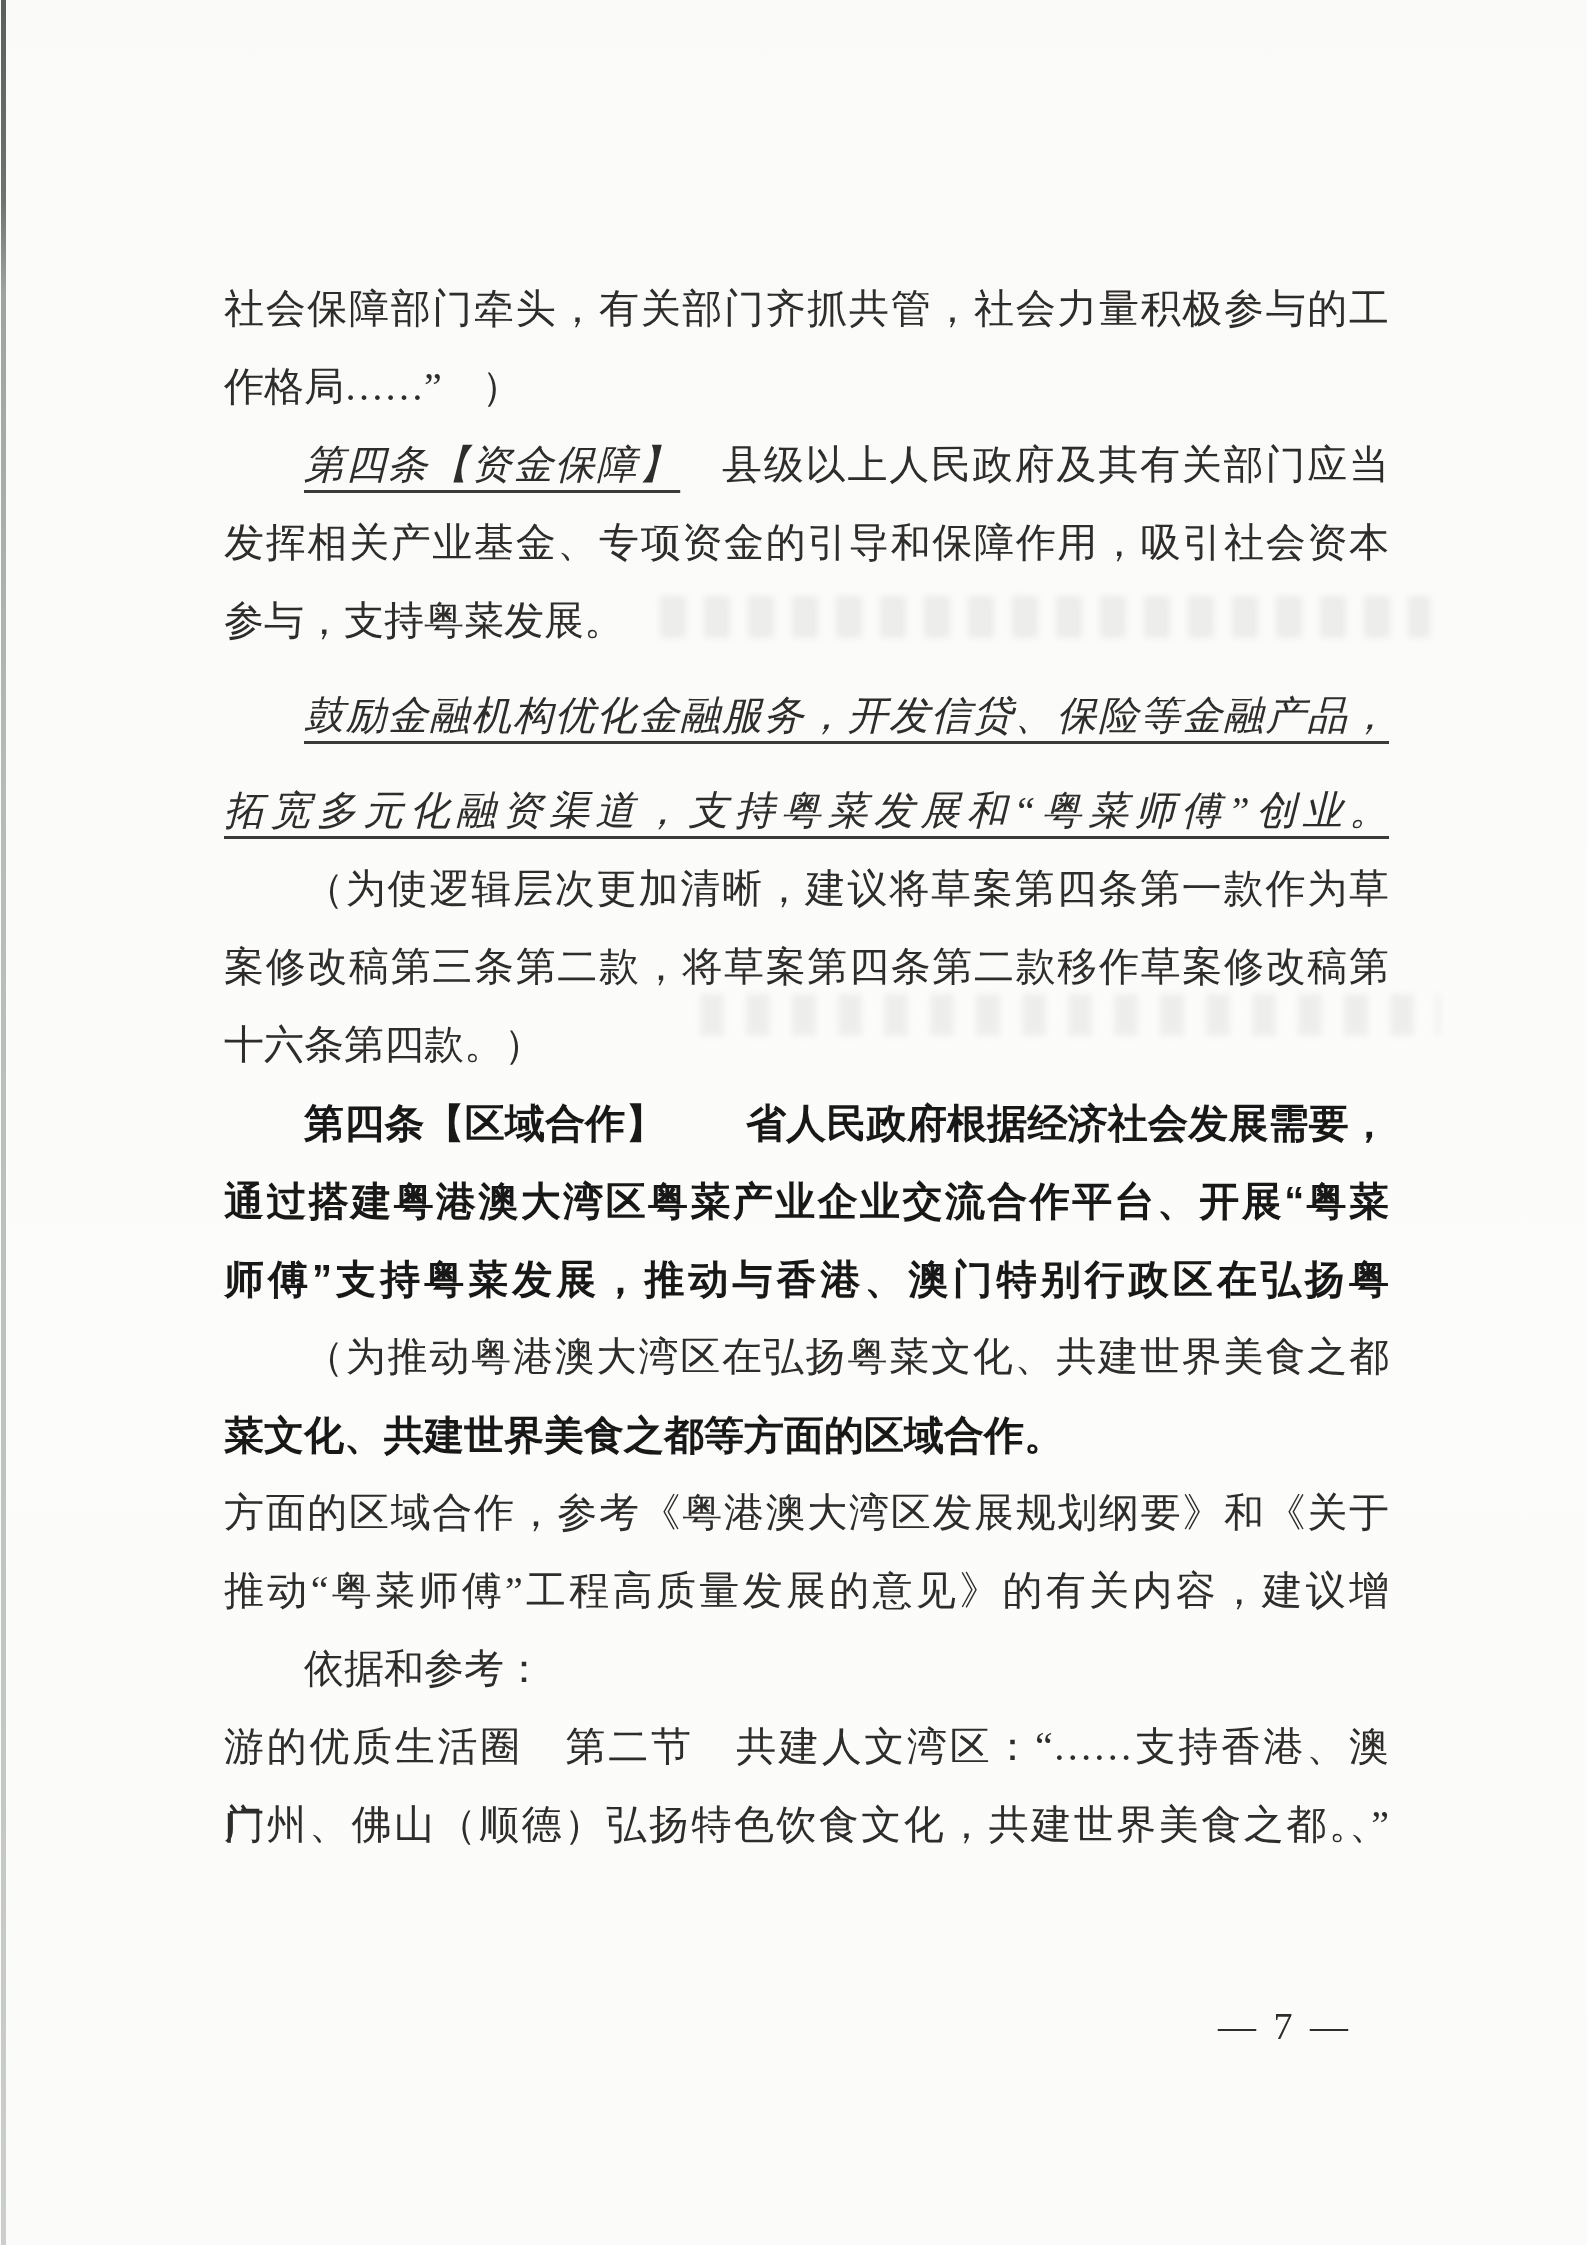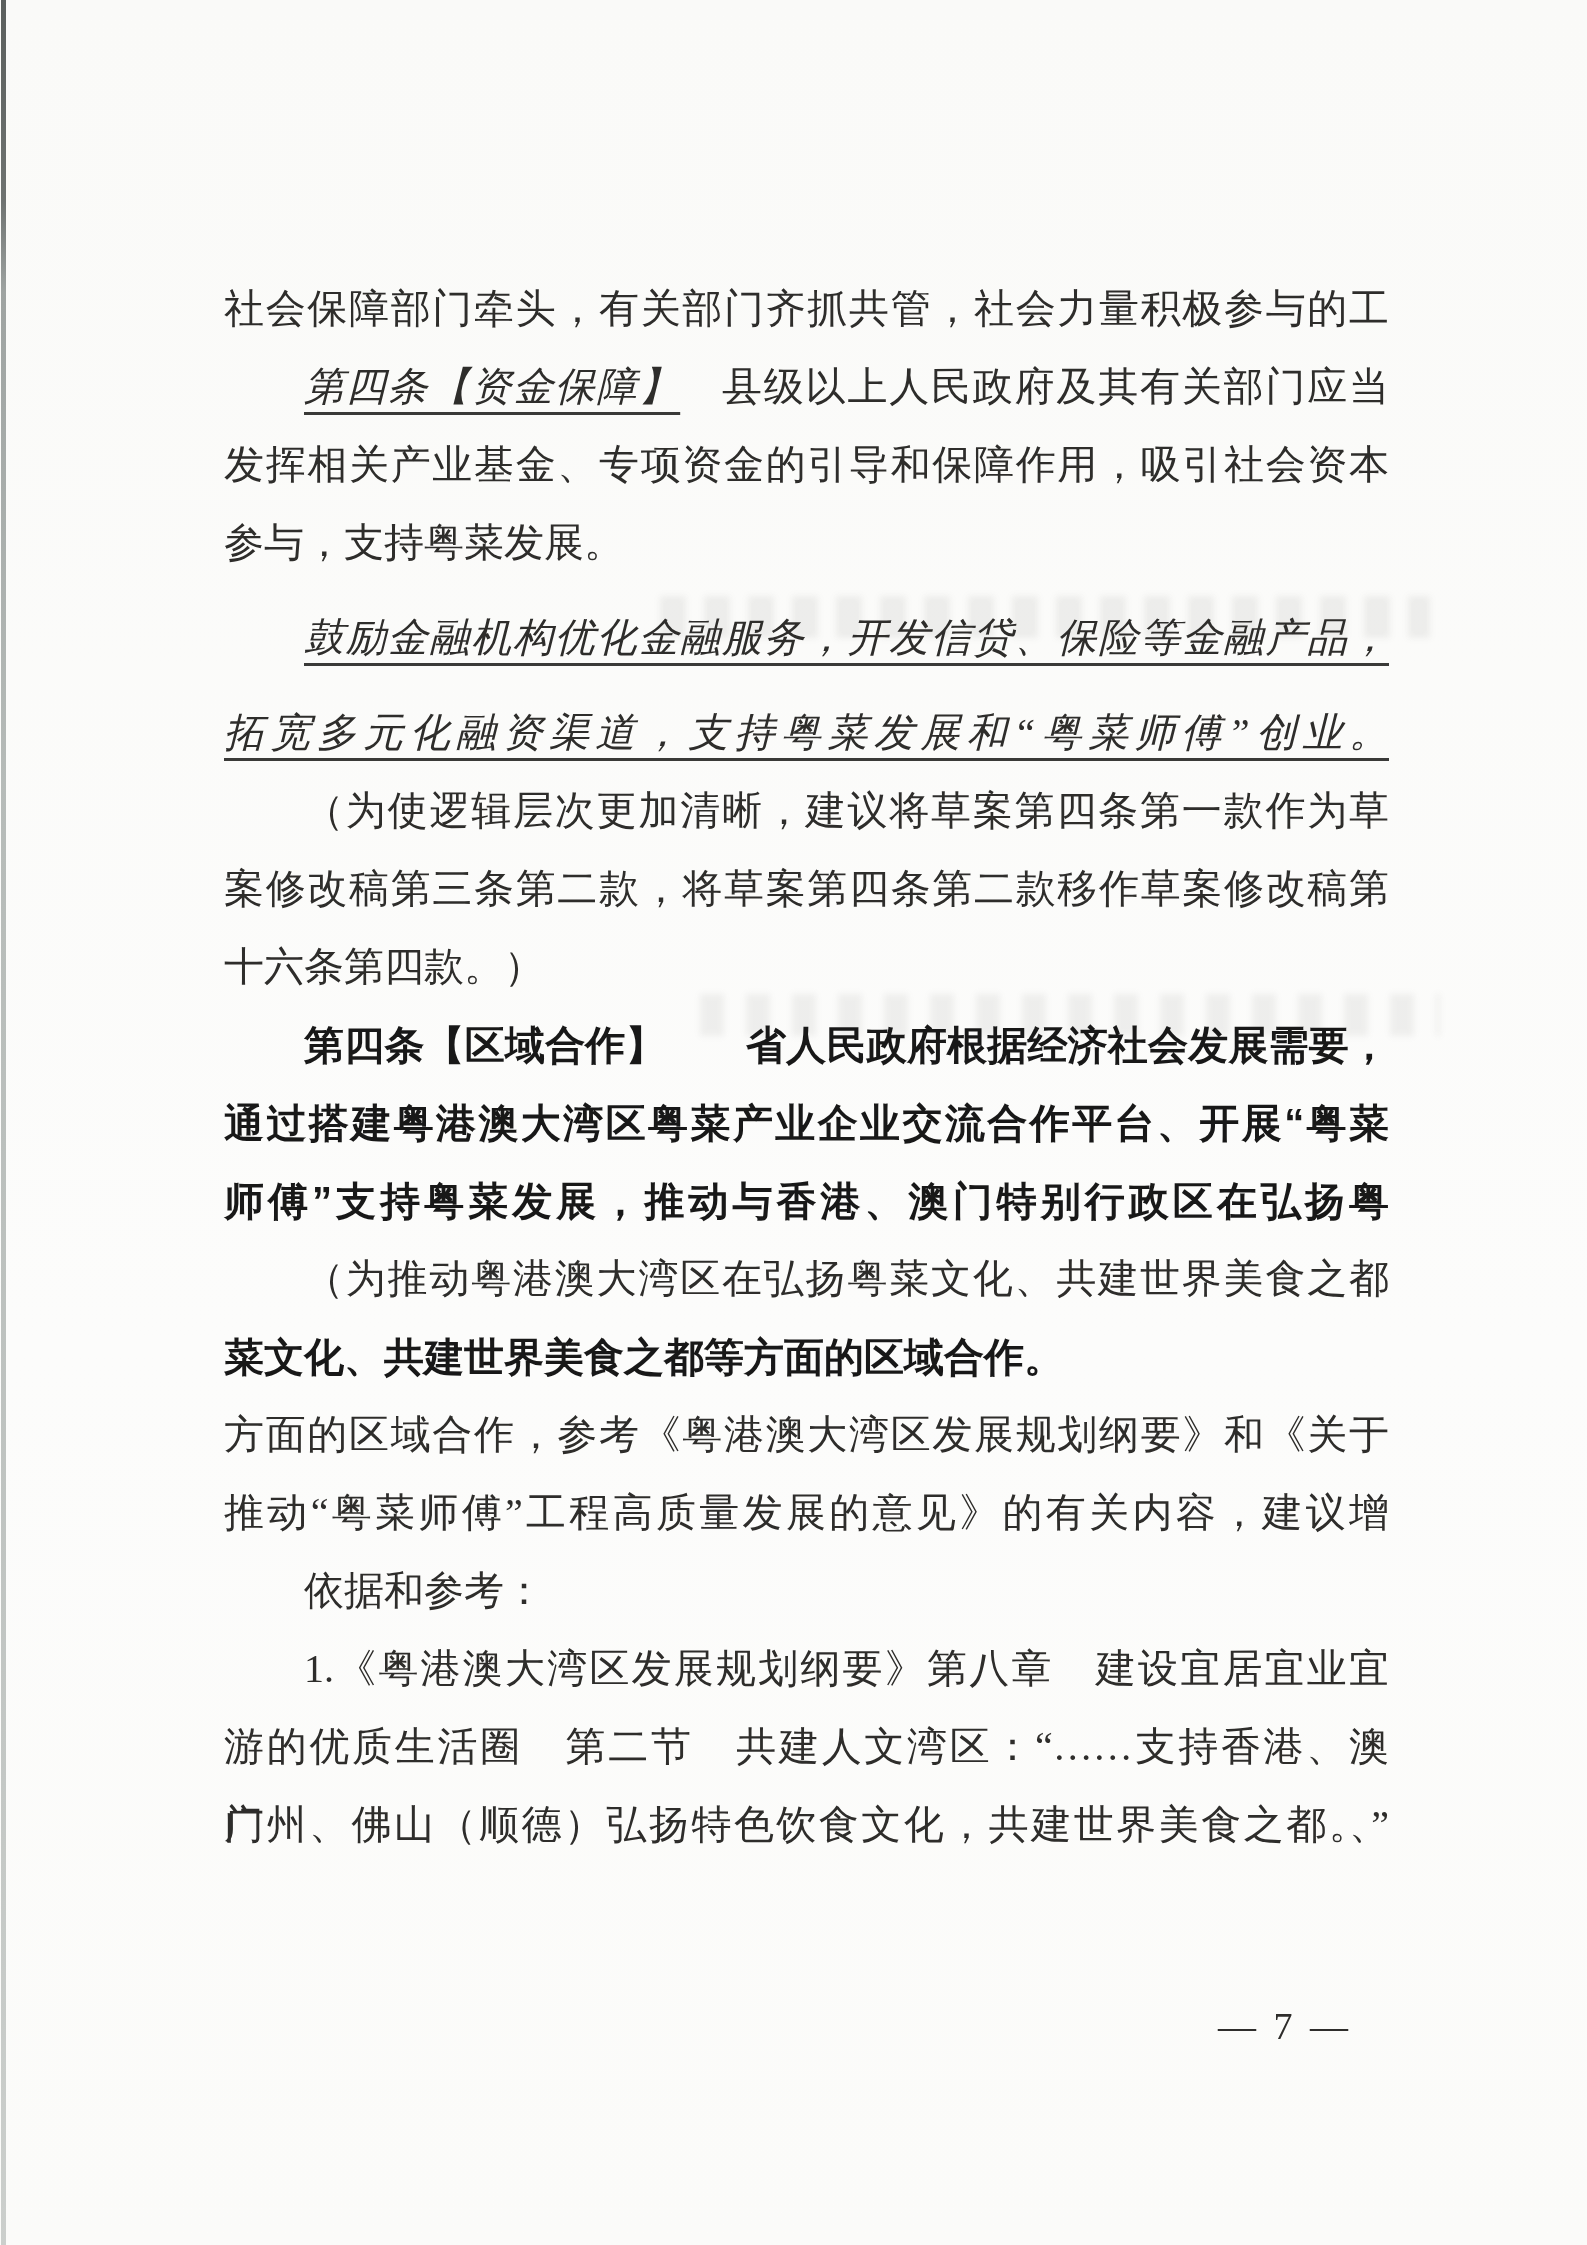--- a/index.html
+++ b/index.html
@@ -53,6 +53,7 @@
 
   <div class="text-block">
     <div class="line kai stretch">社会保障部门牵头，有关部门齐抓共管，社会力量积极参与的工</div>
+    <div class="line kai">作格局……”　）</div>
     <div class="line kai stretch indent"><span class="fs underline">第四条【资金保障】</span><span>　县级以上人民政府及其有关部门应当</span></div>
     <div class="line kai stretch">发挥相关产业基金、专项资金的引导和保障作用，吸引社会资本</div>
     <div class="line kai">参与，支持粤菜发展。</div>

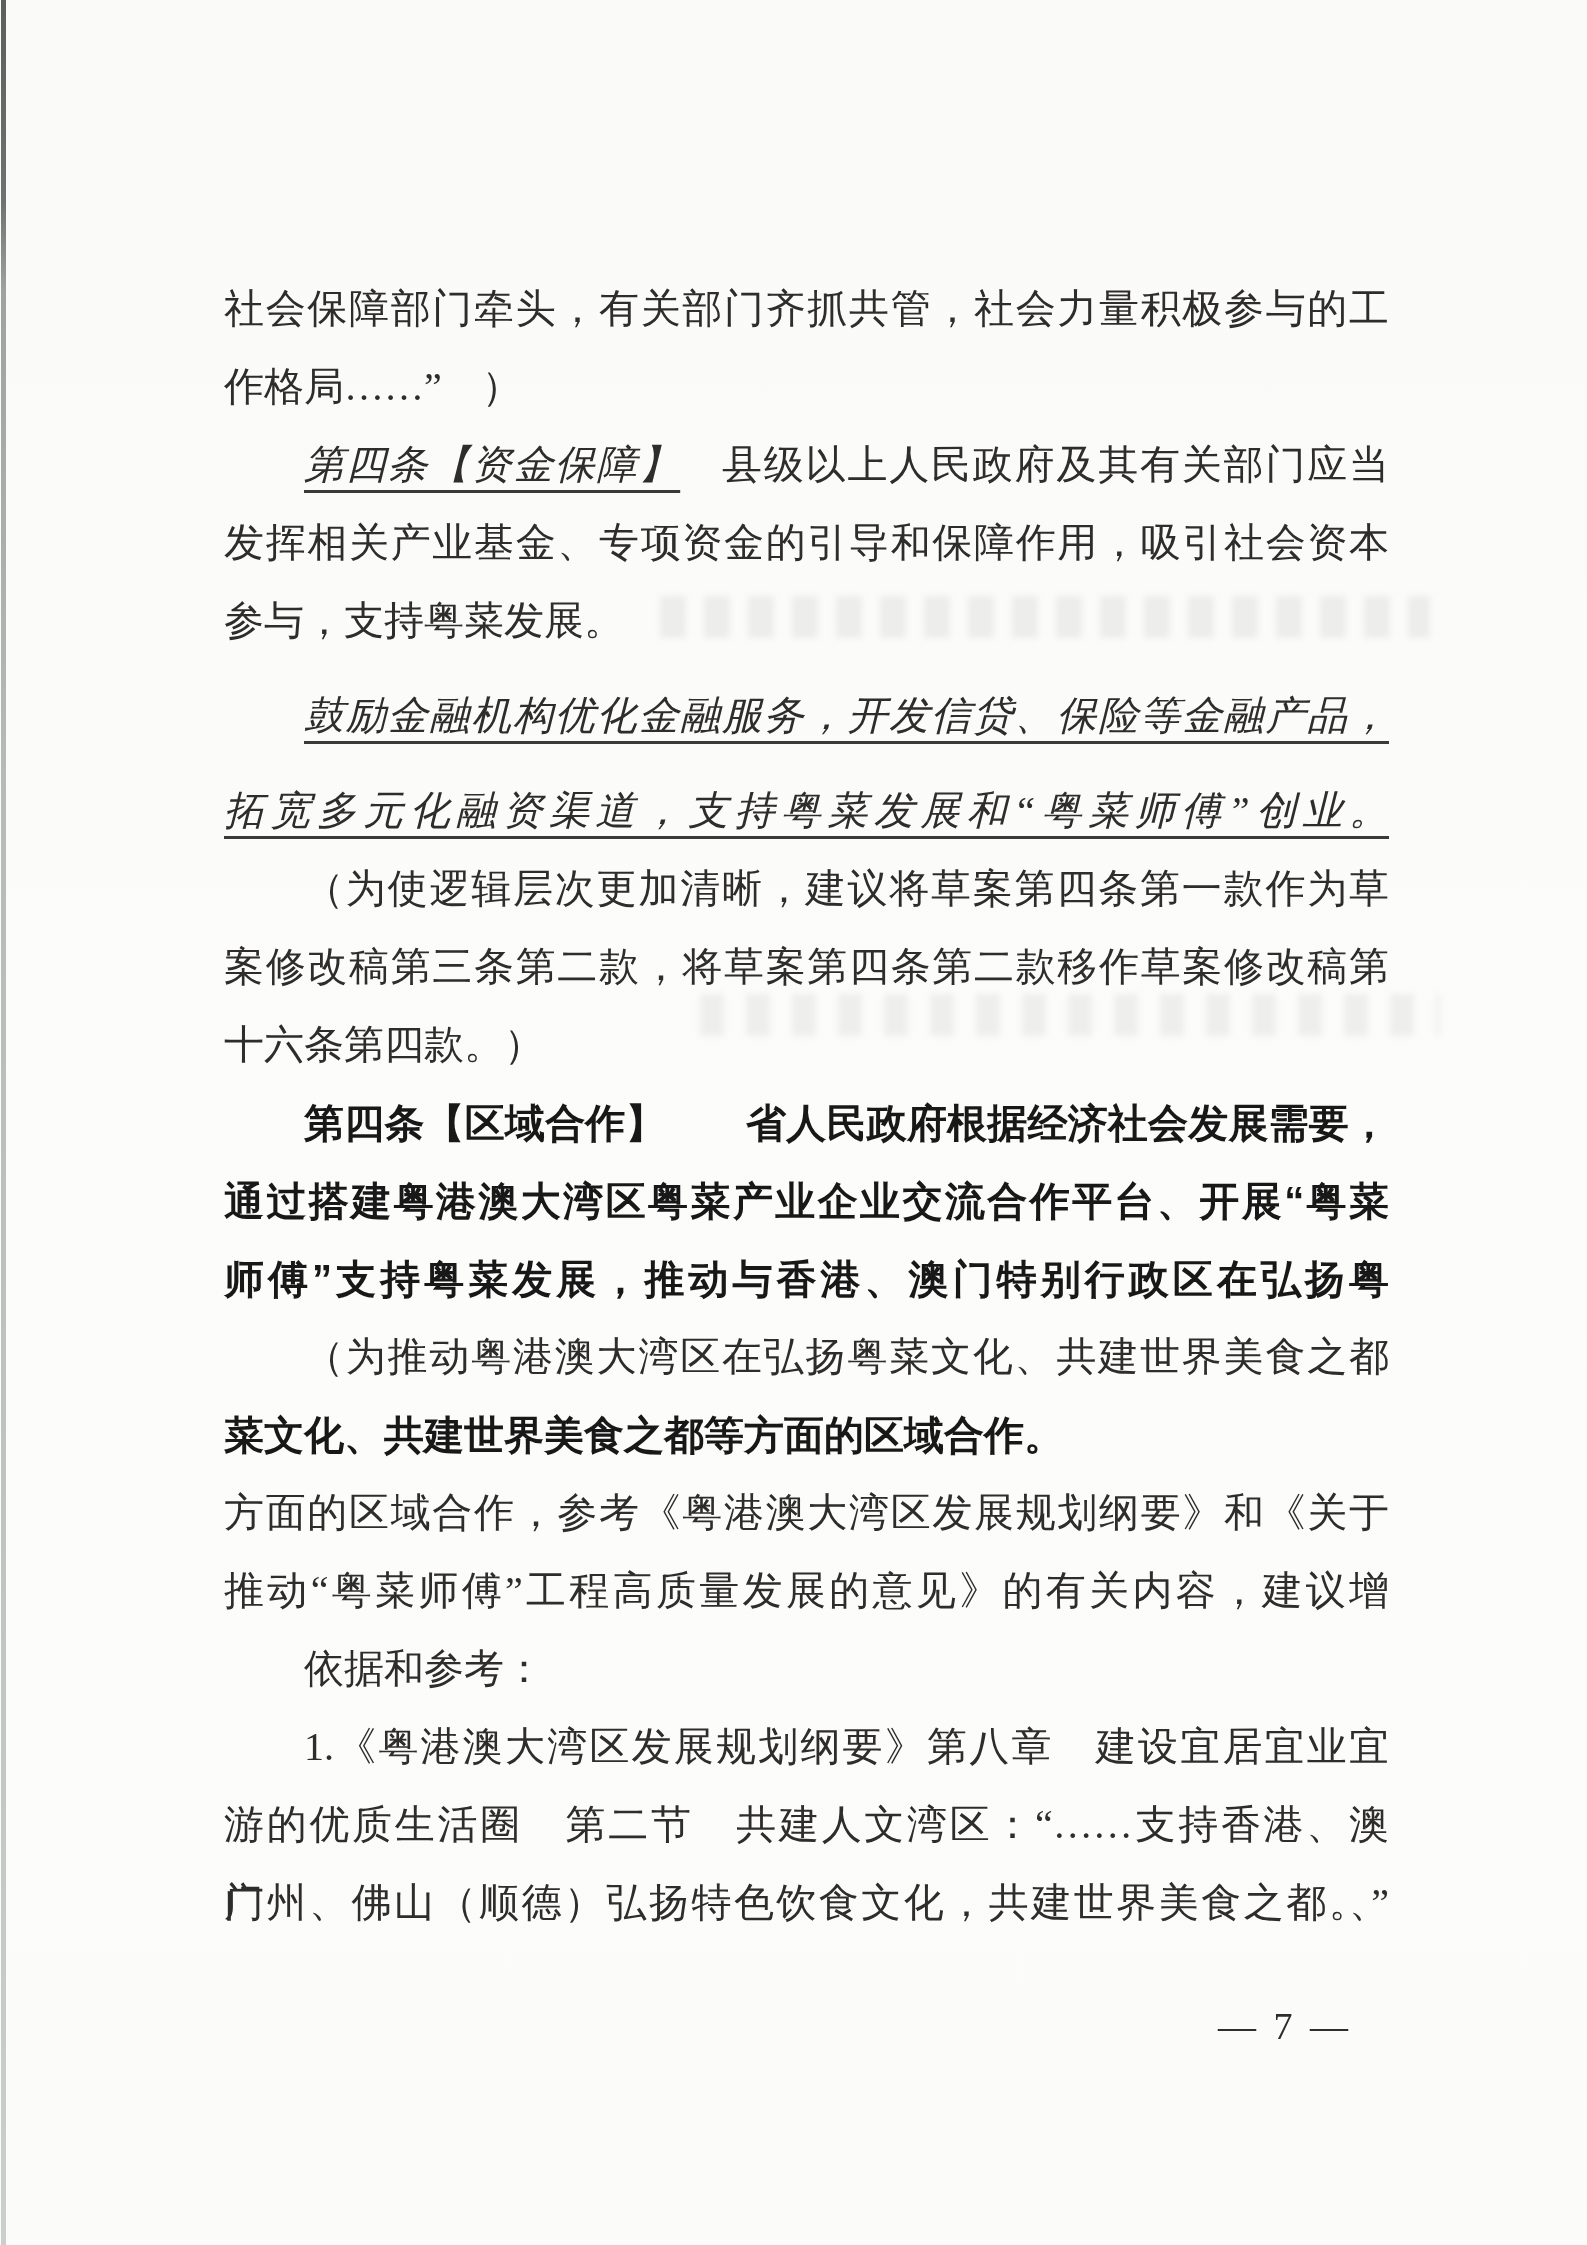--- a/index.html
+++ b/index.html
@@ -70,7 +70,6 @@
     <div class="line kai stretch">方面的区域合作，参考《粤港澳大湾区发展规划纲要》和《关于</div>
     <div class="line kai stretch">推动“粤菜师傅”工程高质量发展的意见》的有关内容，建议增</div>
     <div class="line kai indent">依据和参考：</div>
-    <div class="line kai stretch indent">1.《粤港澳大湾区发展规划纲要》第八章　建设宜居宜业宜</div>
     <div class="line kai stretch">游的优质生活圈　第二节　共建人文湾区：“……支持香港、澳门、</div>
     <div class="line kai stretch">广州、佛山（顺德）弘扬特色饮食文化，共建世界美食之都。”</div>
   </div>

